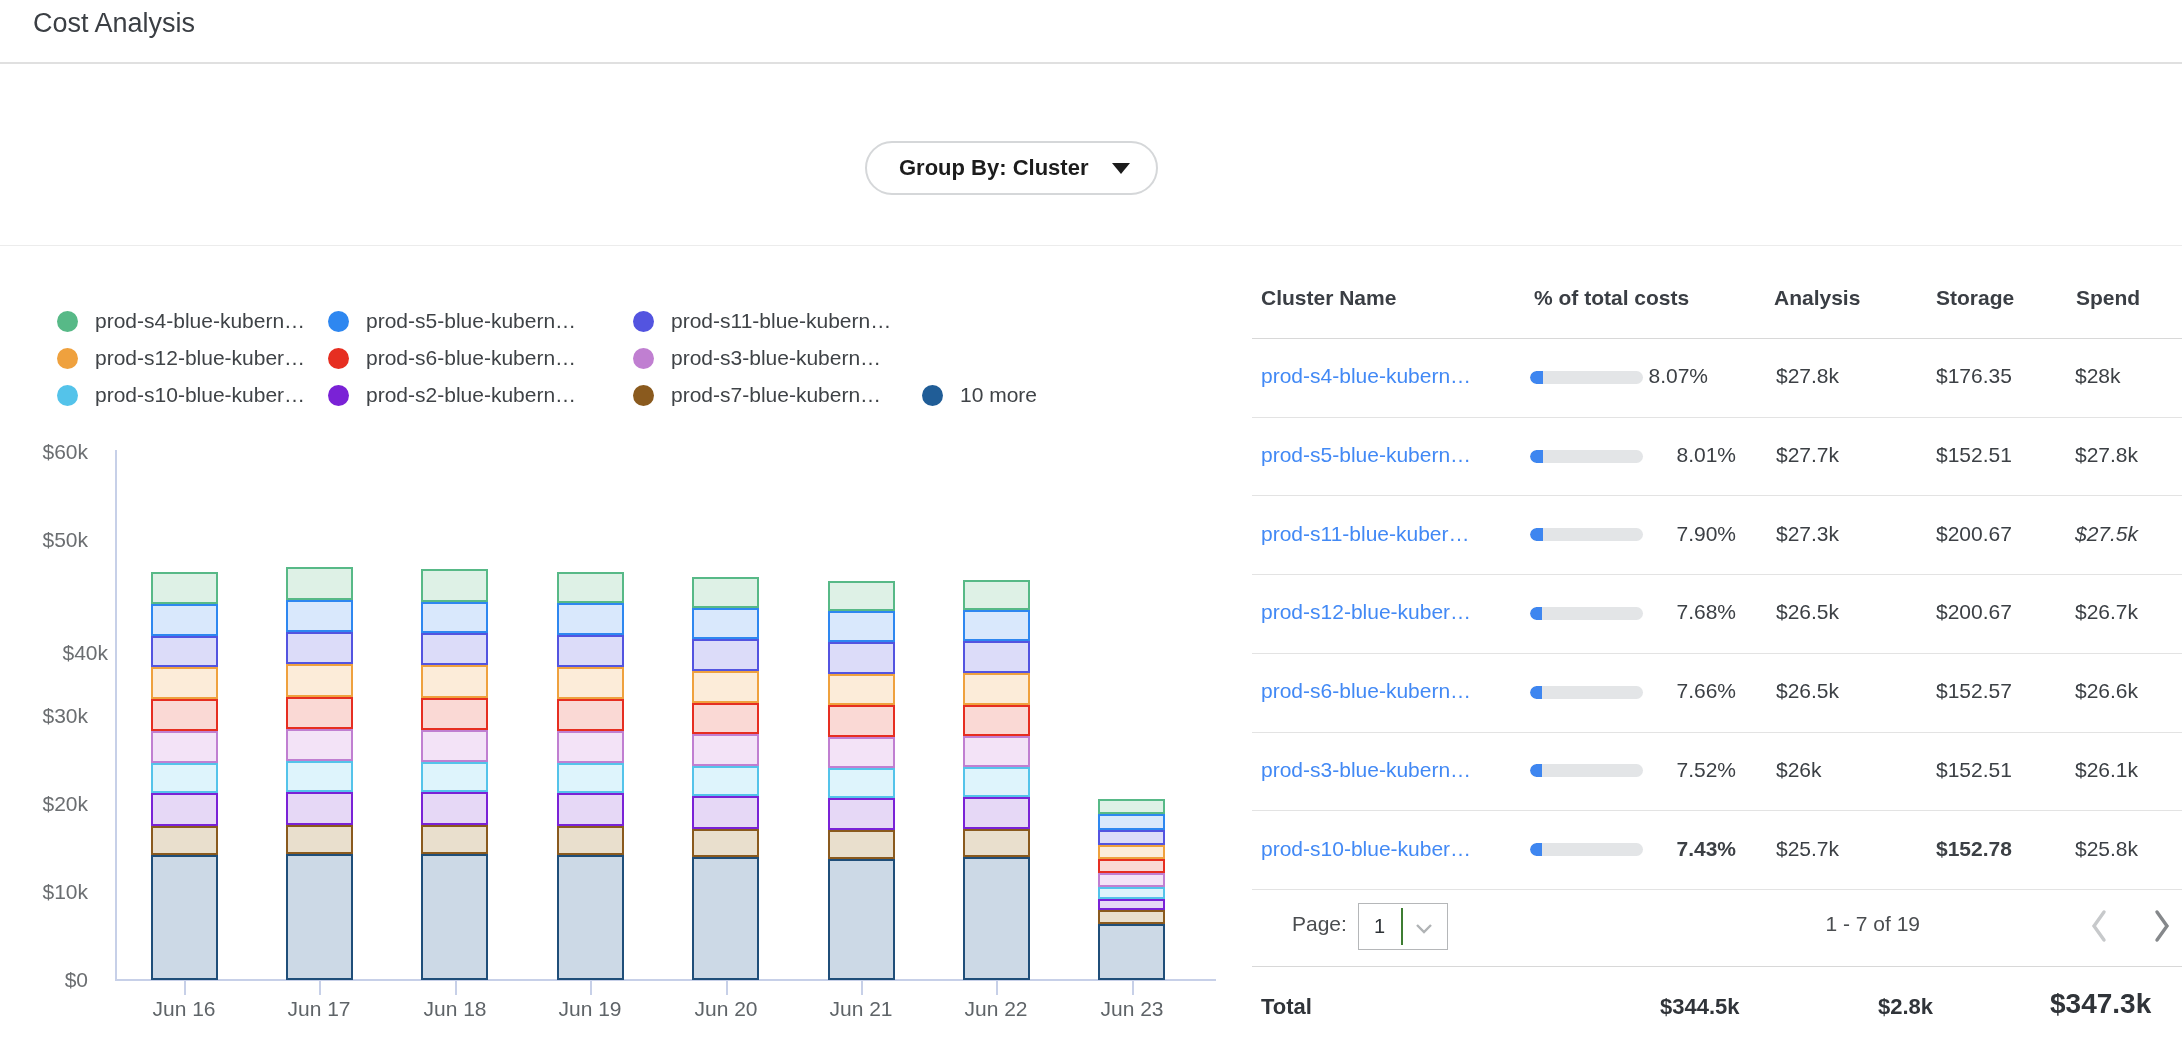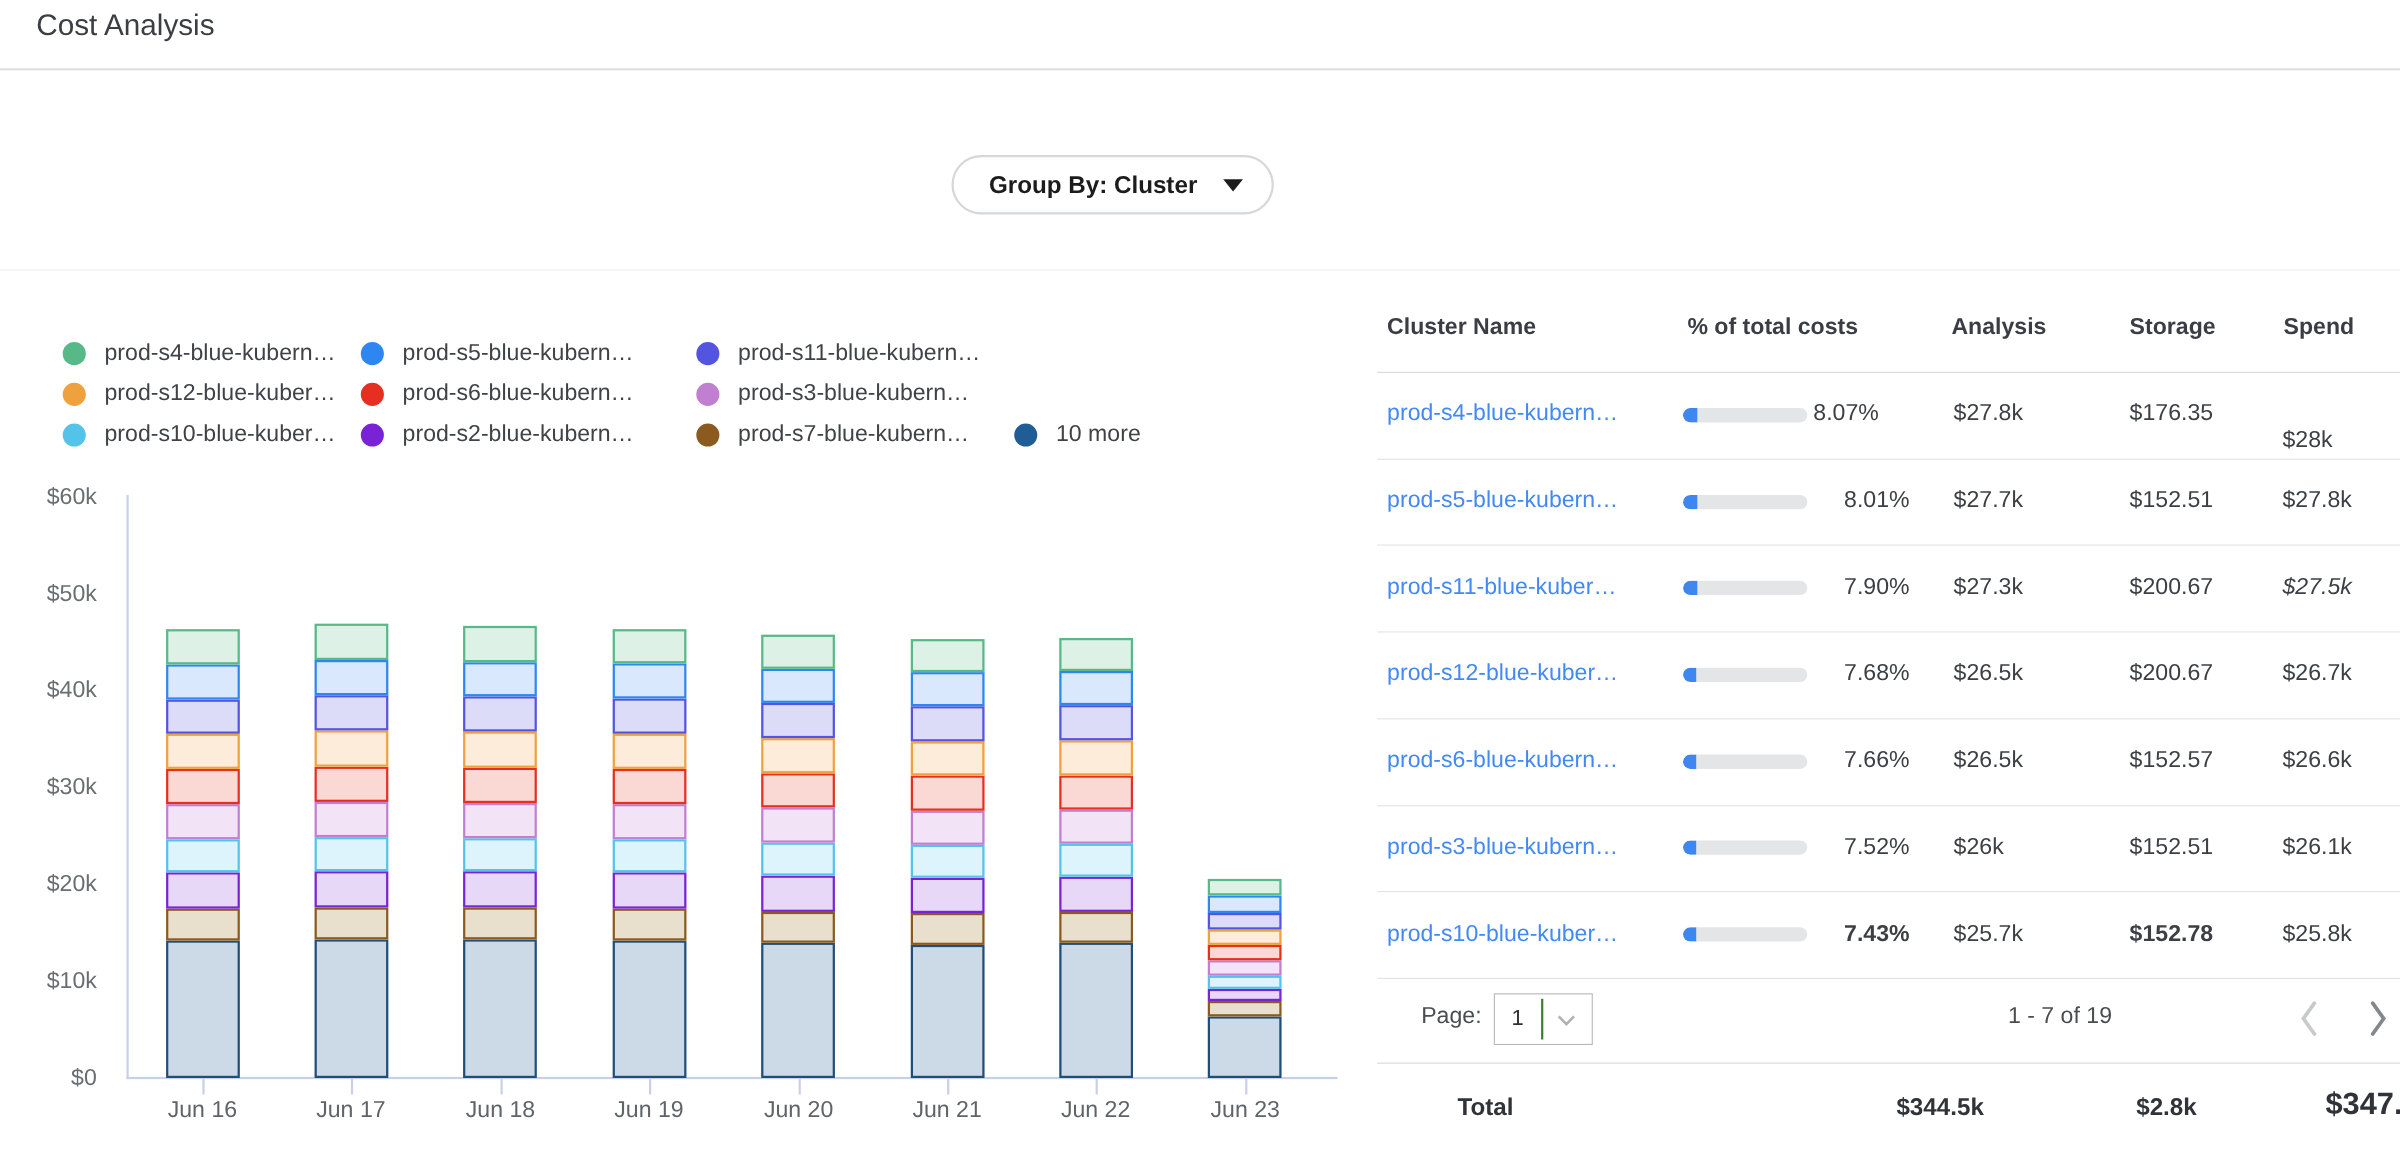--- a/index.html
+++ b/index.html
@@ -227,7 +227,7 @@
       <div class="cell pct" style="left: 1598px; top: 364.35px; width: 110px;">8.07%</div>
       <div class="cell" style="left: 1776px; top: 364.35px;">$27.8k</div>
       <div class="cell" style="left: 1936px; top: 364.35px;">$176.35</div>
-      <div class="cell" style="left: 2075px; top: 364.35px; margin-top: 24px;">$28k</div>
+      <div class="cell" style="left: 2075px; top: 364.35px;">$28k</div>
       <div class="rowline" style="left: 1252px; right: 0px; top: 417px;"></div>
       <div class="cell link" style="left: 1261px; top: 443.05px;">prod-s5-blue-kubern…</div>
       <div class="pbar" style="left: 1530px; top: 449.55px; width: 113px;">

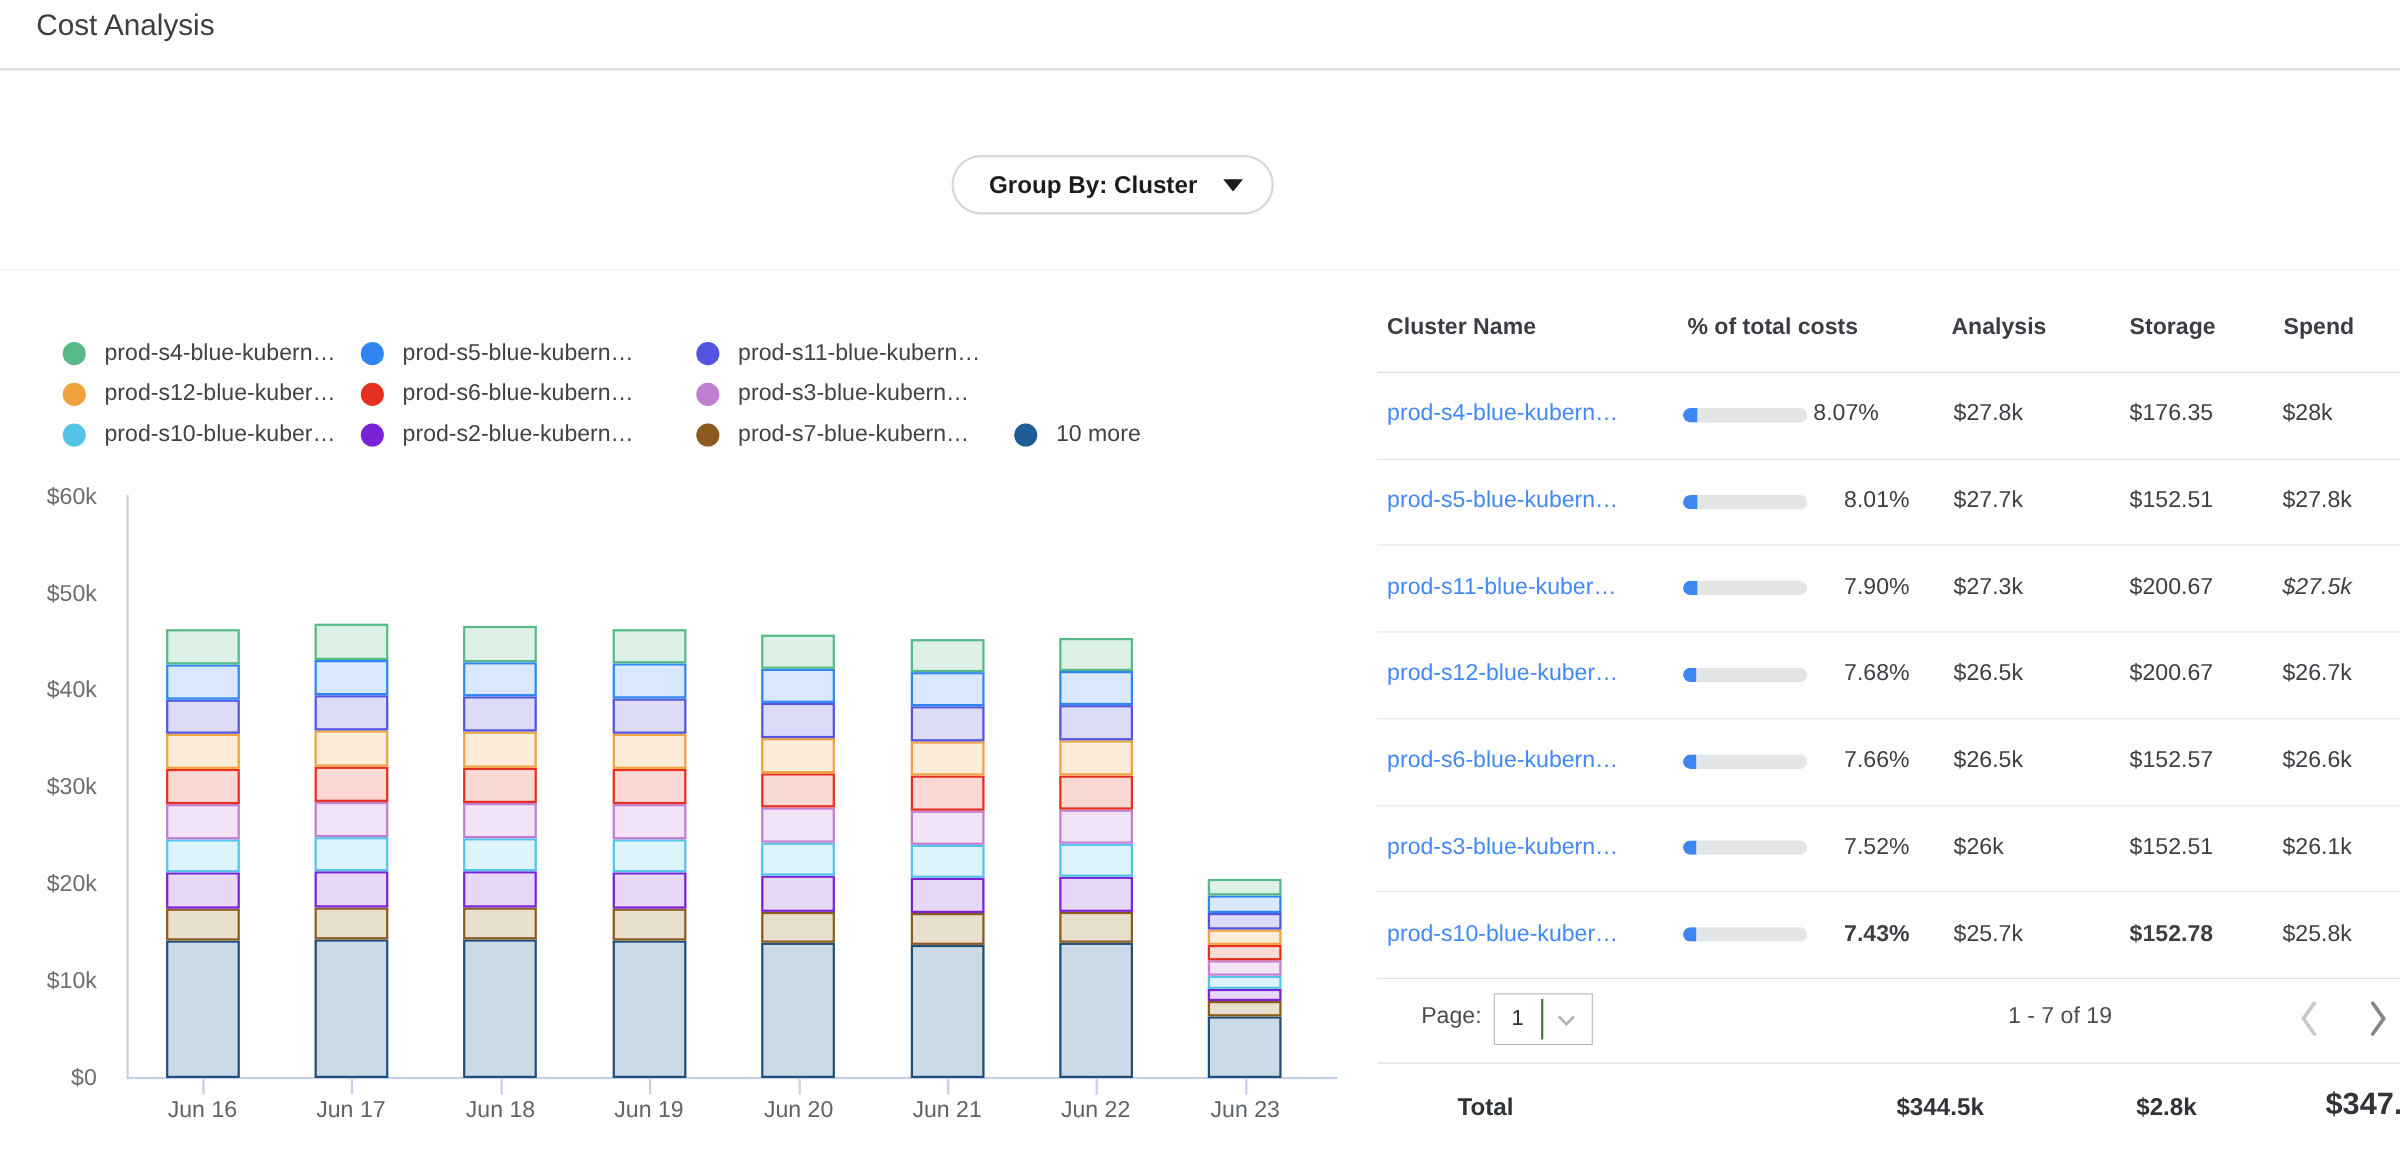--- a/index.html
+++ b/index.html
@@ -110,7 +110,7 @@
       <div class="ylab abs" style="left: 0px; width: 88px; top: 880px;">$10k</div>
       <div class="ylab abs" style="left: 0px; width: 88px; top: 792px;">$20k</div>
       <div class="ylab abs" style="left: 0px; width: 88px; top: 704px;">$30k</div>
-      <div class="ylab abs" style="left: 0px; width: 88px; top: 616px;">$40k</div>
+      <div class="ylab abs" style="left: 0px; width: 88px; top: 641px; padding-left: 20px;">$40k</div>
       <div class="ylab abs" style="left: 0px; width: 88px; top: 528px;">$50k</div>
       <div class="ylab abs" style="left: 0px; width: 88px; top: 440px;">$60k</div>
       <div class="axis" style="left: 115px; top: 450px; width: 2px; height: 531px;"></div>

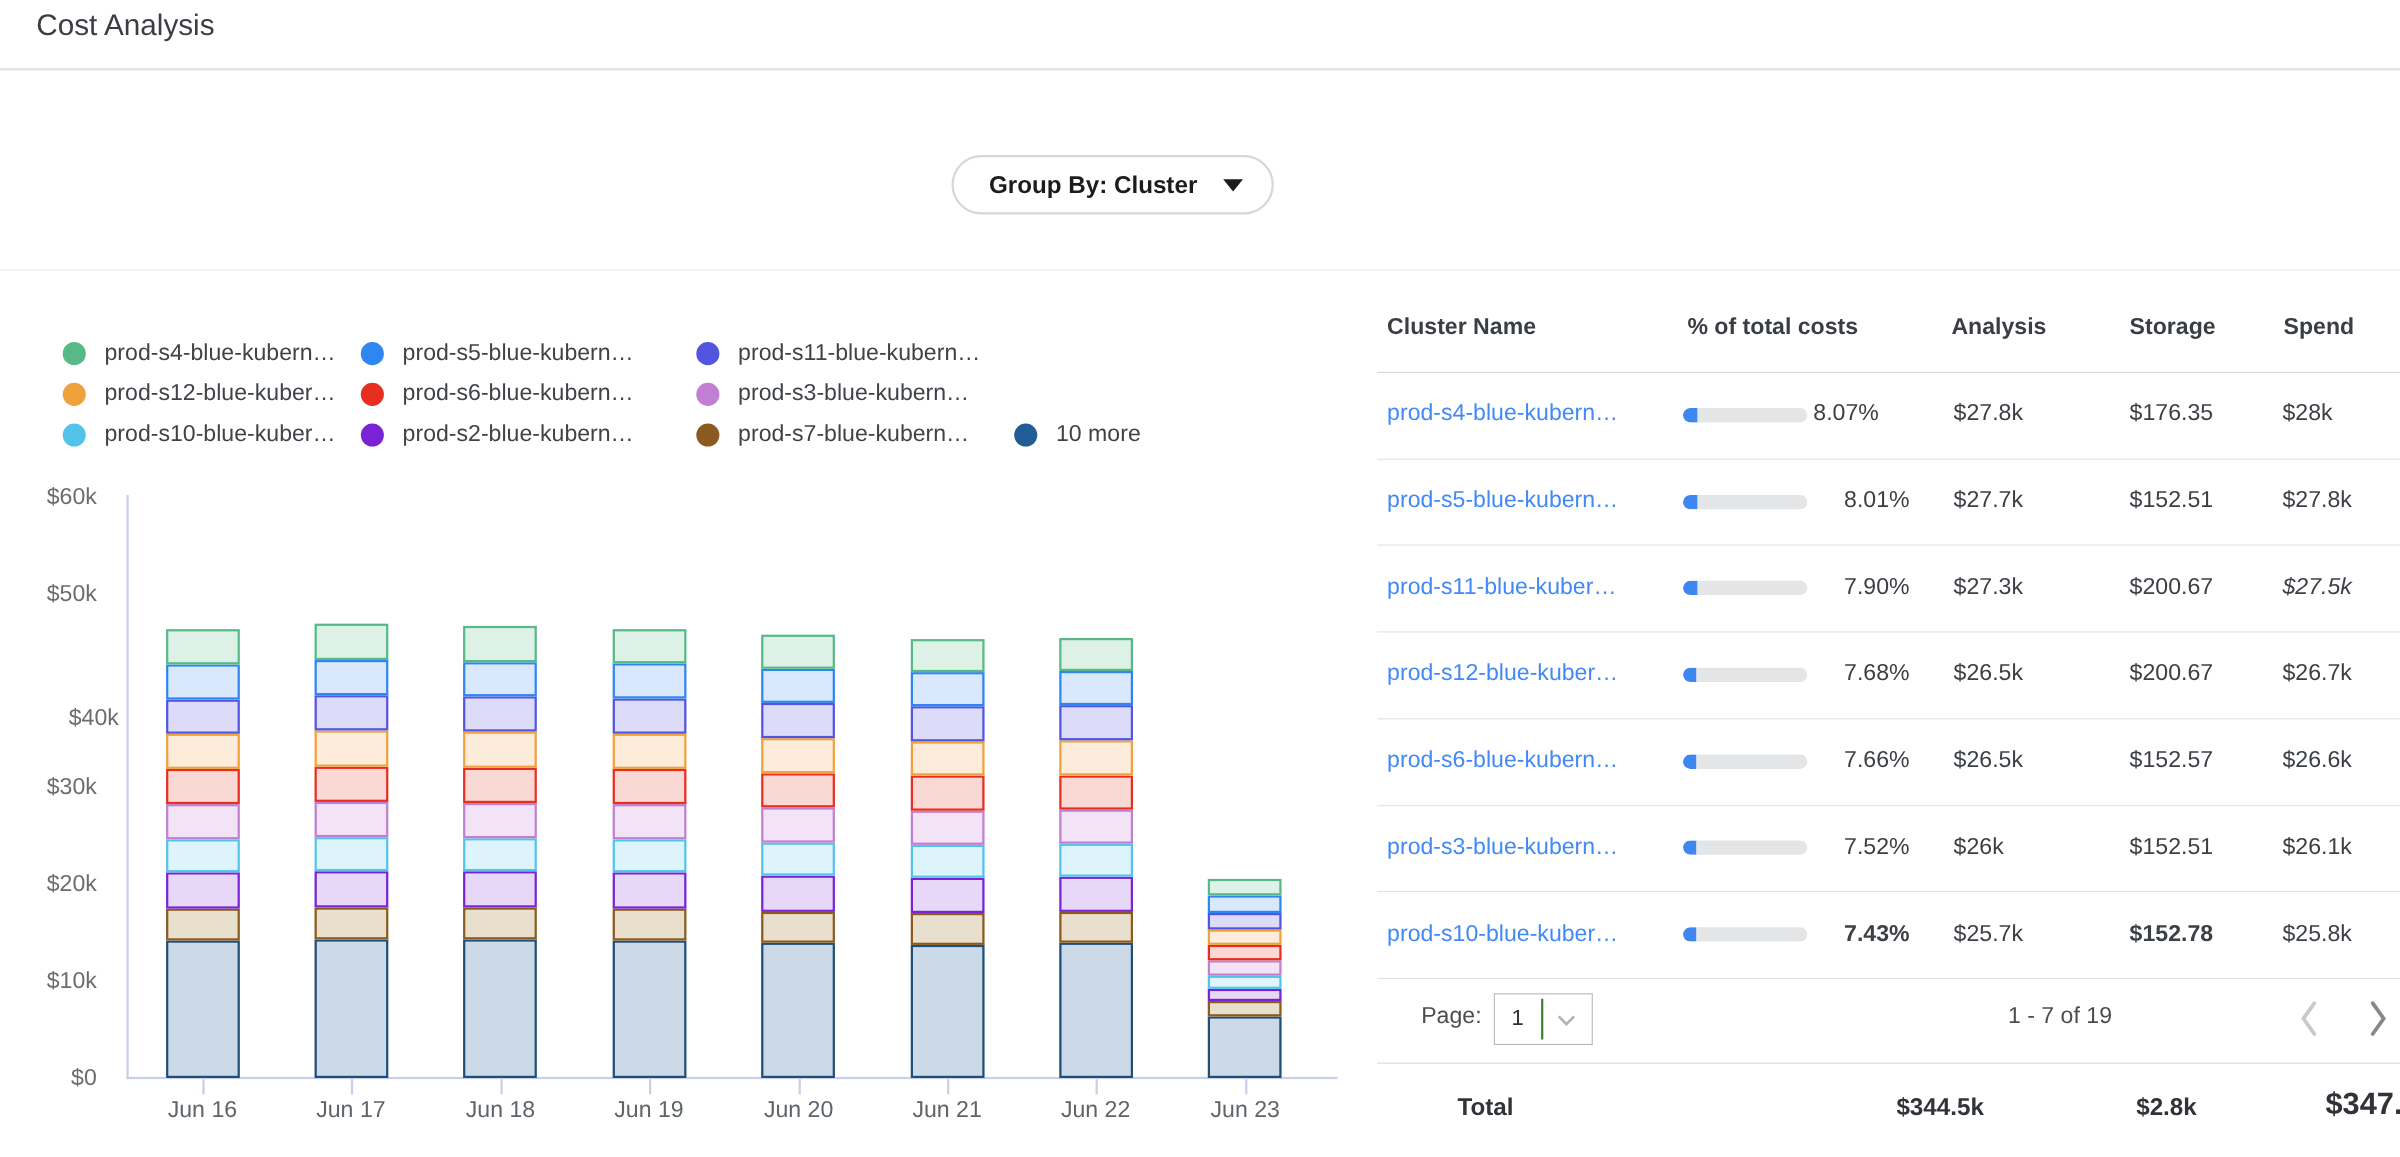--- a/index.html
+++ b/index.html
@@ -314,7 +314,7 @@
     </span>
   </div>
 
-  <div class="abs" style="left:1316px;right:0;top:966px;height:64px;">
+  <div class="abs" style="left:1252px;right:0;top:966px;height:64px;">
     <span class="abs total-txt" style="left:9px;top:28px;">Total</span>
     <span class="abs total-txt" style="left:408px;top:28px;">$344.5k</span>
     <span class="abs total-txt" style="left:626px;top:28px;">$2.8k</span>

